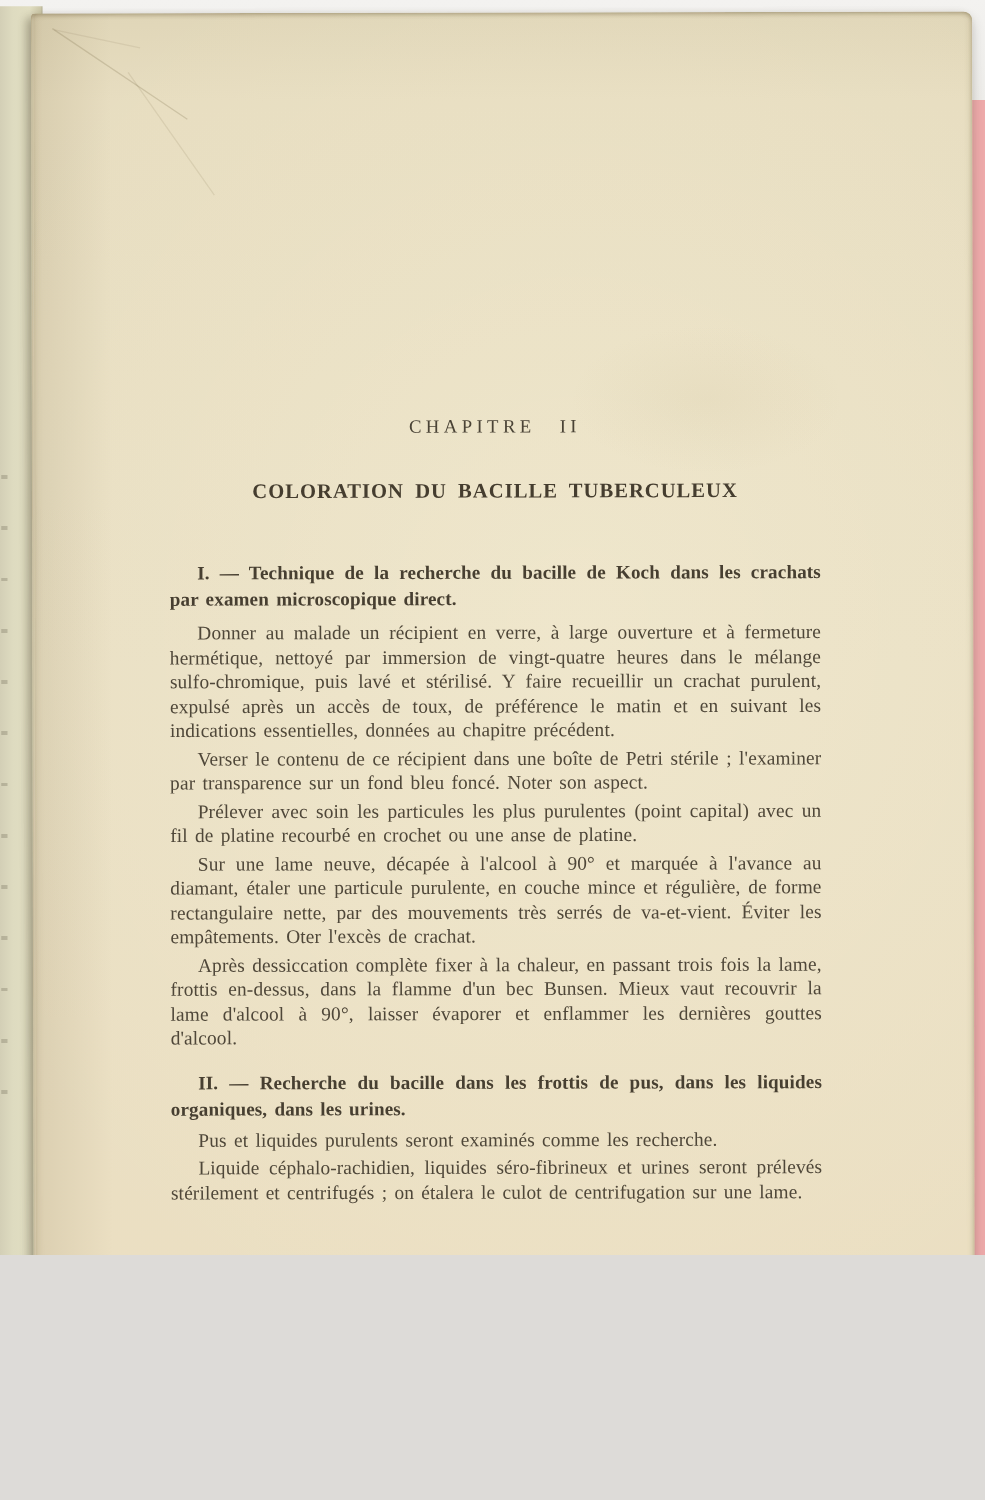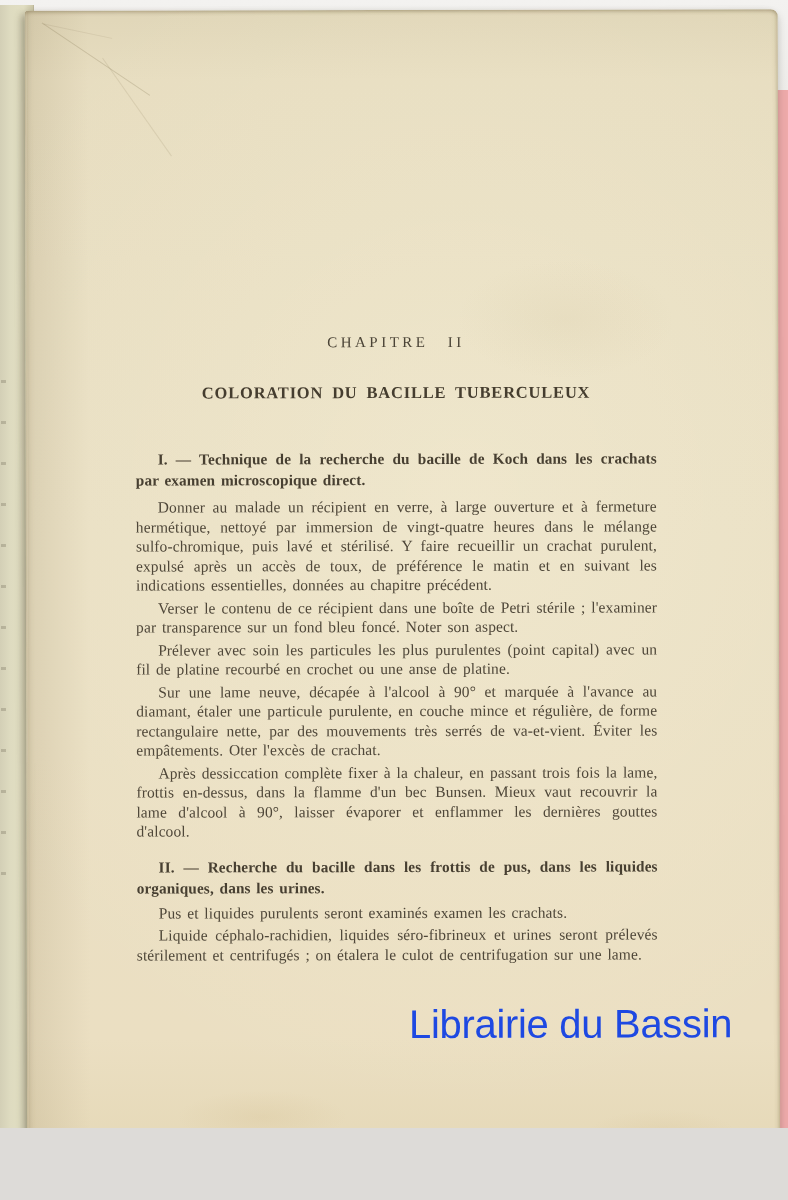--- a/index.html
+++ b/index.html
@@ -9,7 +9,7 @@
     background:#dddbd8;
   }
   .photo{
-    position:relative;width:788px;height:1128px;overflow:hidden;
+    position:relative;width:788px;height:1004px;overflow:hidden;
     background:linear-gradient(180deg,#f3f2f0 0%,#eeedea 8%,#eaa 0),
                linear-gradient(180deg,#f2f1ef 0%,#ecebe8 60%,#e6e4e1 100%);
   }

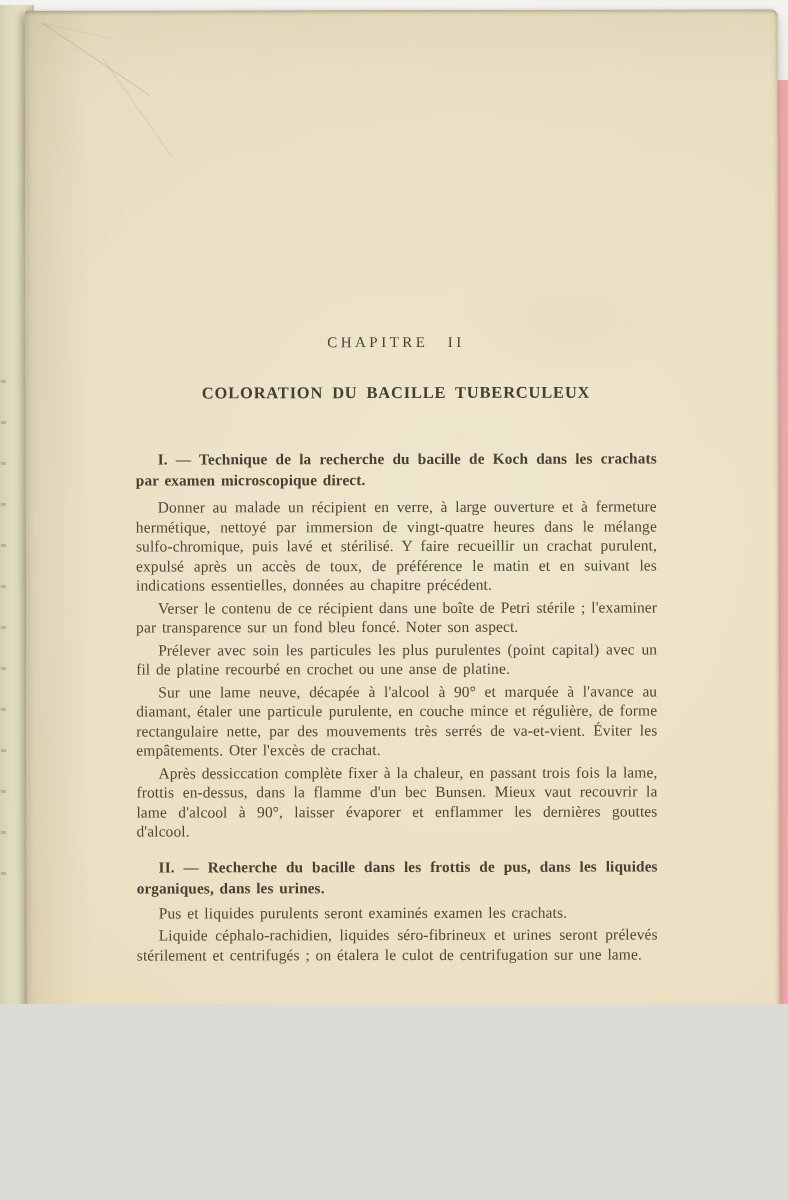--- a/index.html
+++ b/index.html
@@ -116,7 +116,7 @@
           </div>
           <div class="section">
             <div class="section-heading">II. — Recherche du bacille dans les frottis de pus, dans les liquides organiques, dans les urines.</div>
-            <p class="para">Pus et liquides purulents seront examinés examen les crachats.</p>
+            <p class="para">Pus et liquides purulents seront examinés comme les recherche.</p>
             <p class="para">Liquide céphalo-rachidien, liquides séro-fibrineux et urines seront prélevés stérilement et centrifugés ; on étalera le culot de centrifugation sur une lame.</p>
           </div>
         </div>

